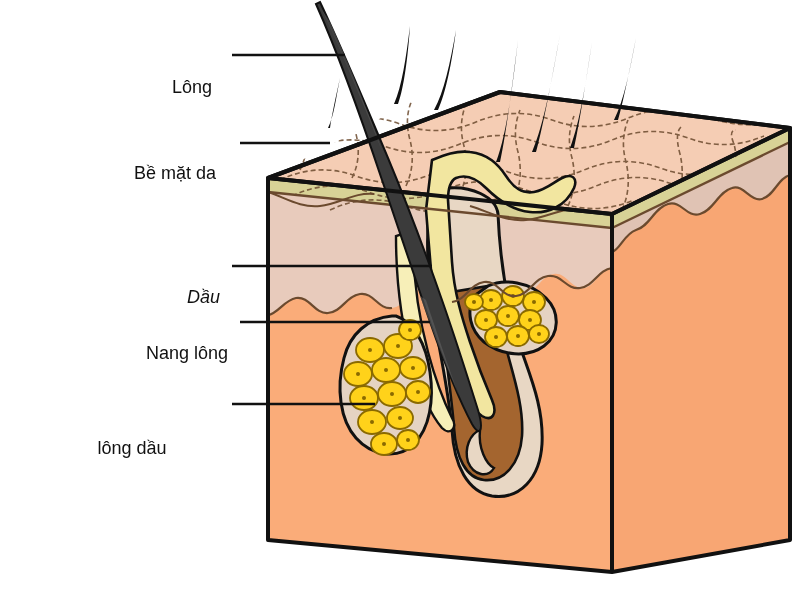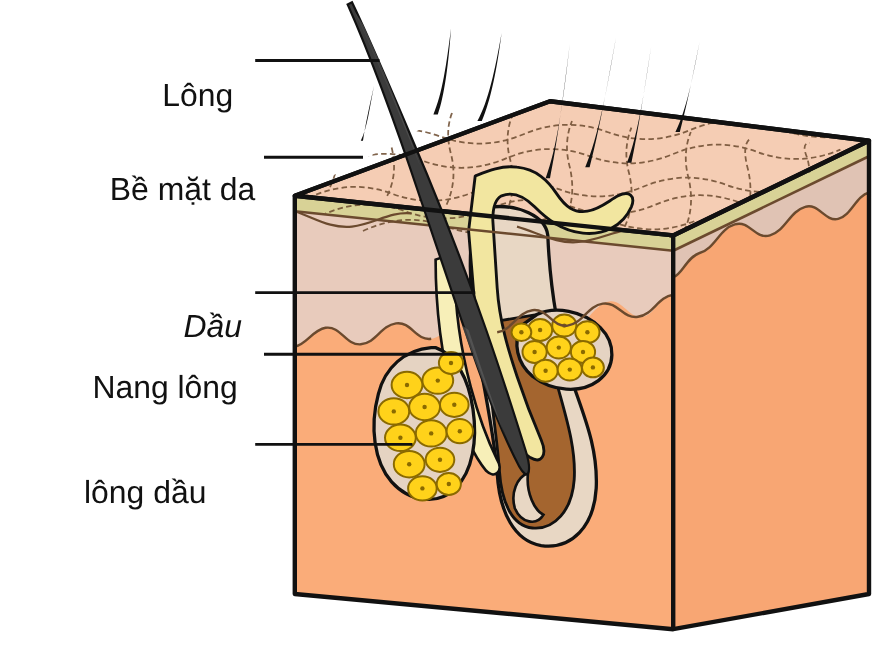--- a/index.html
+++ b/index.html
@@ -7,7 +7,7 @@
        font-family:"Liberation Sans","DejaVu Sans",sans-serif;}
   #stage{position:relative;width:800px;height:601px;background:#fff;}
   #art{position:absolute;left:0;top:0;}
-  .lbl{position:absolute;color:#111111;font-size:29px;line-height:30px;
+  .lbl{position:absolute;color:#111111;font-size:18px;line-height:30px;
        white-space:pre;letter-spacing:0px;}
   .lbl.r{text-align:right;}
   .lbl.c{text-align:center;}

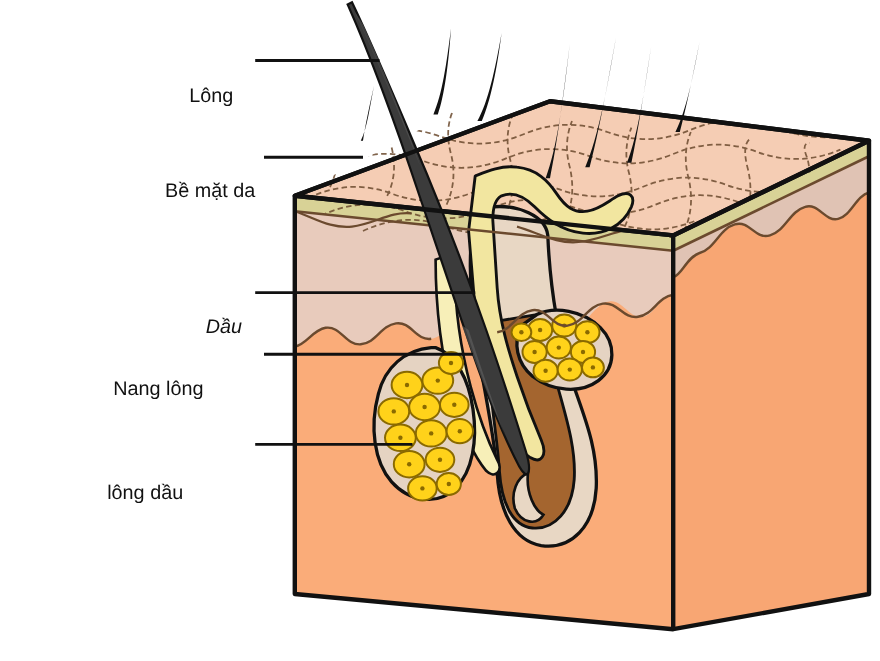--- a/index.html
+++ b/index.html
@@ -270,7 +270,7 @@
     <span>Lông</span>
   </div>
 
-  <div class="lbl r" style="left:40px;top:128px;width:192px;">
+  <div class="lbl r" style="left:24px;top:128px;width:192px;">
     <span>Bề mặt da</span>
   </div>
 

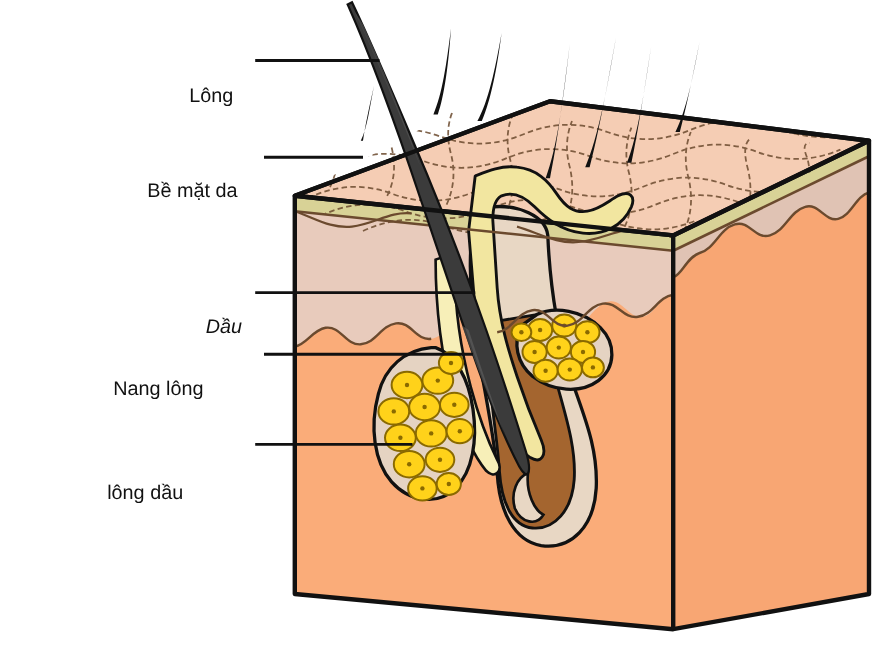--- a/index.html
+++ b/index.html
@@ -278,7 +278,7 @@
     <span>Dầu</span>
   </div>
 
-  <div class="lbl r" style="left:40px;top:308px;width:188px;text-align:center;">
+  <div class="lbl r" style="left:40px;top:308px;width:188px;">
     <span>Nang lông</span>
   </div>
 

